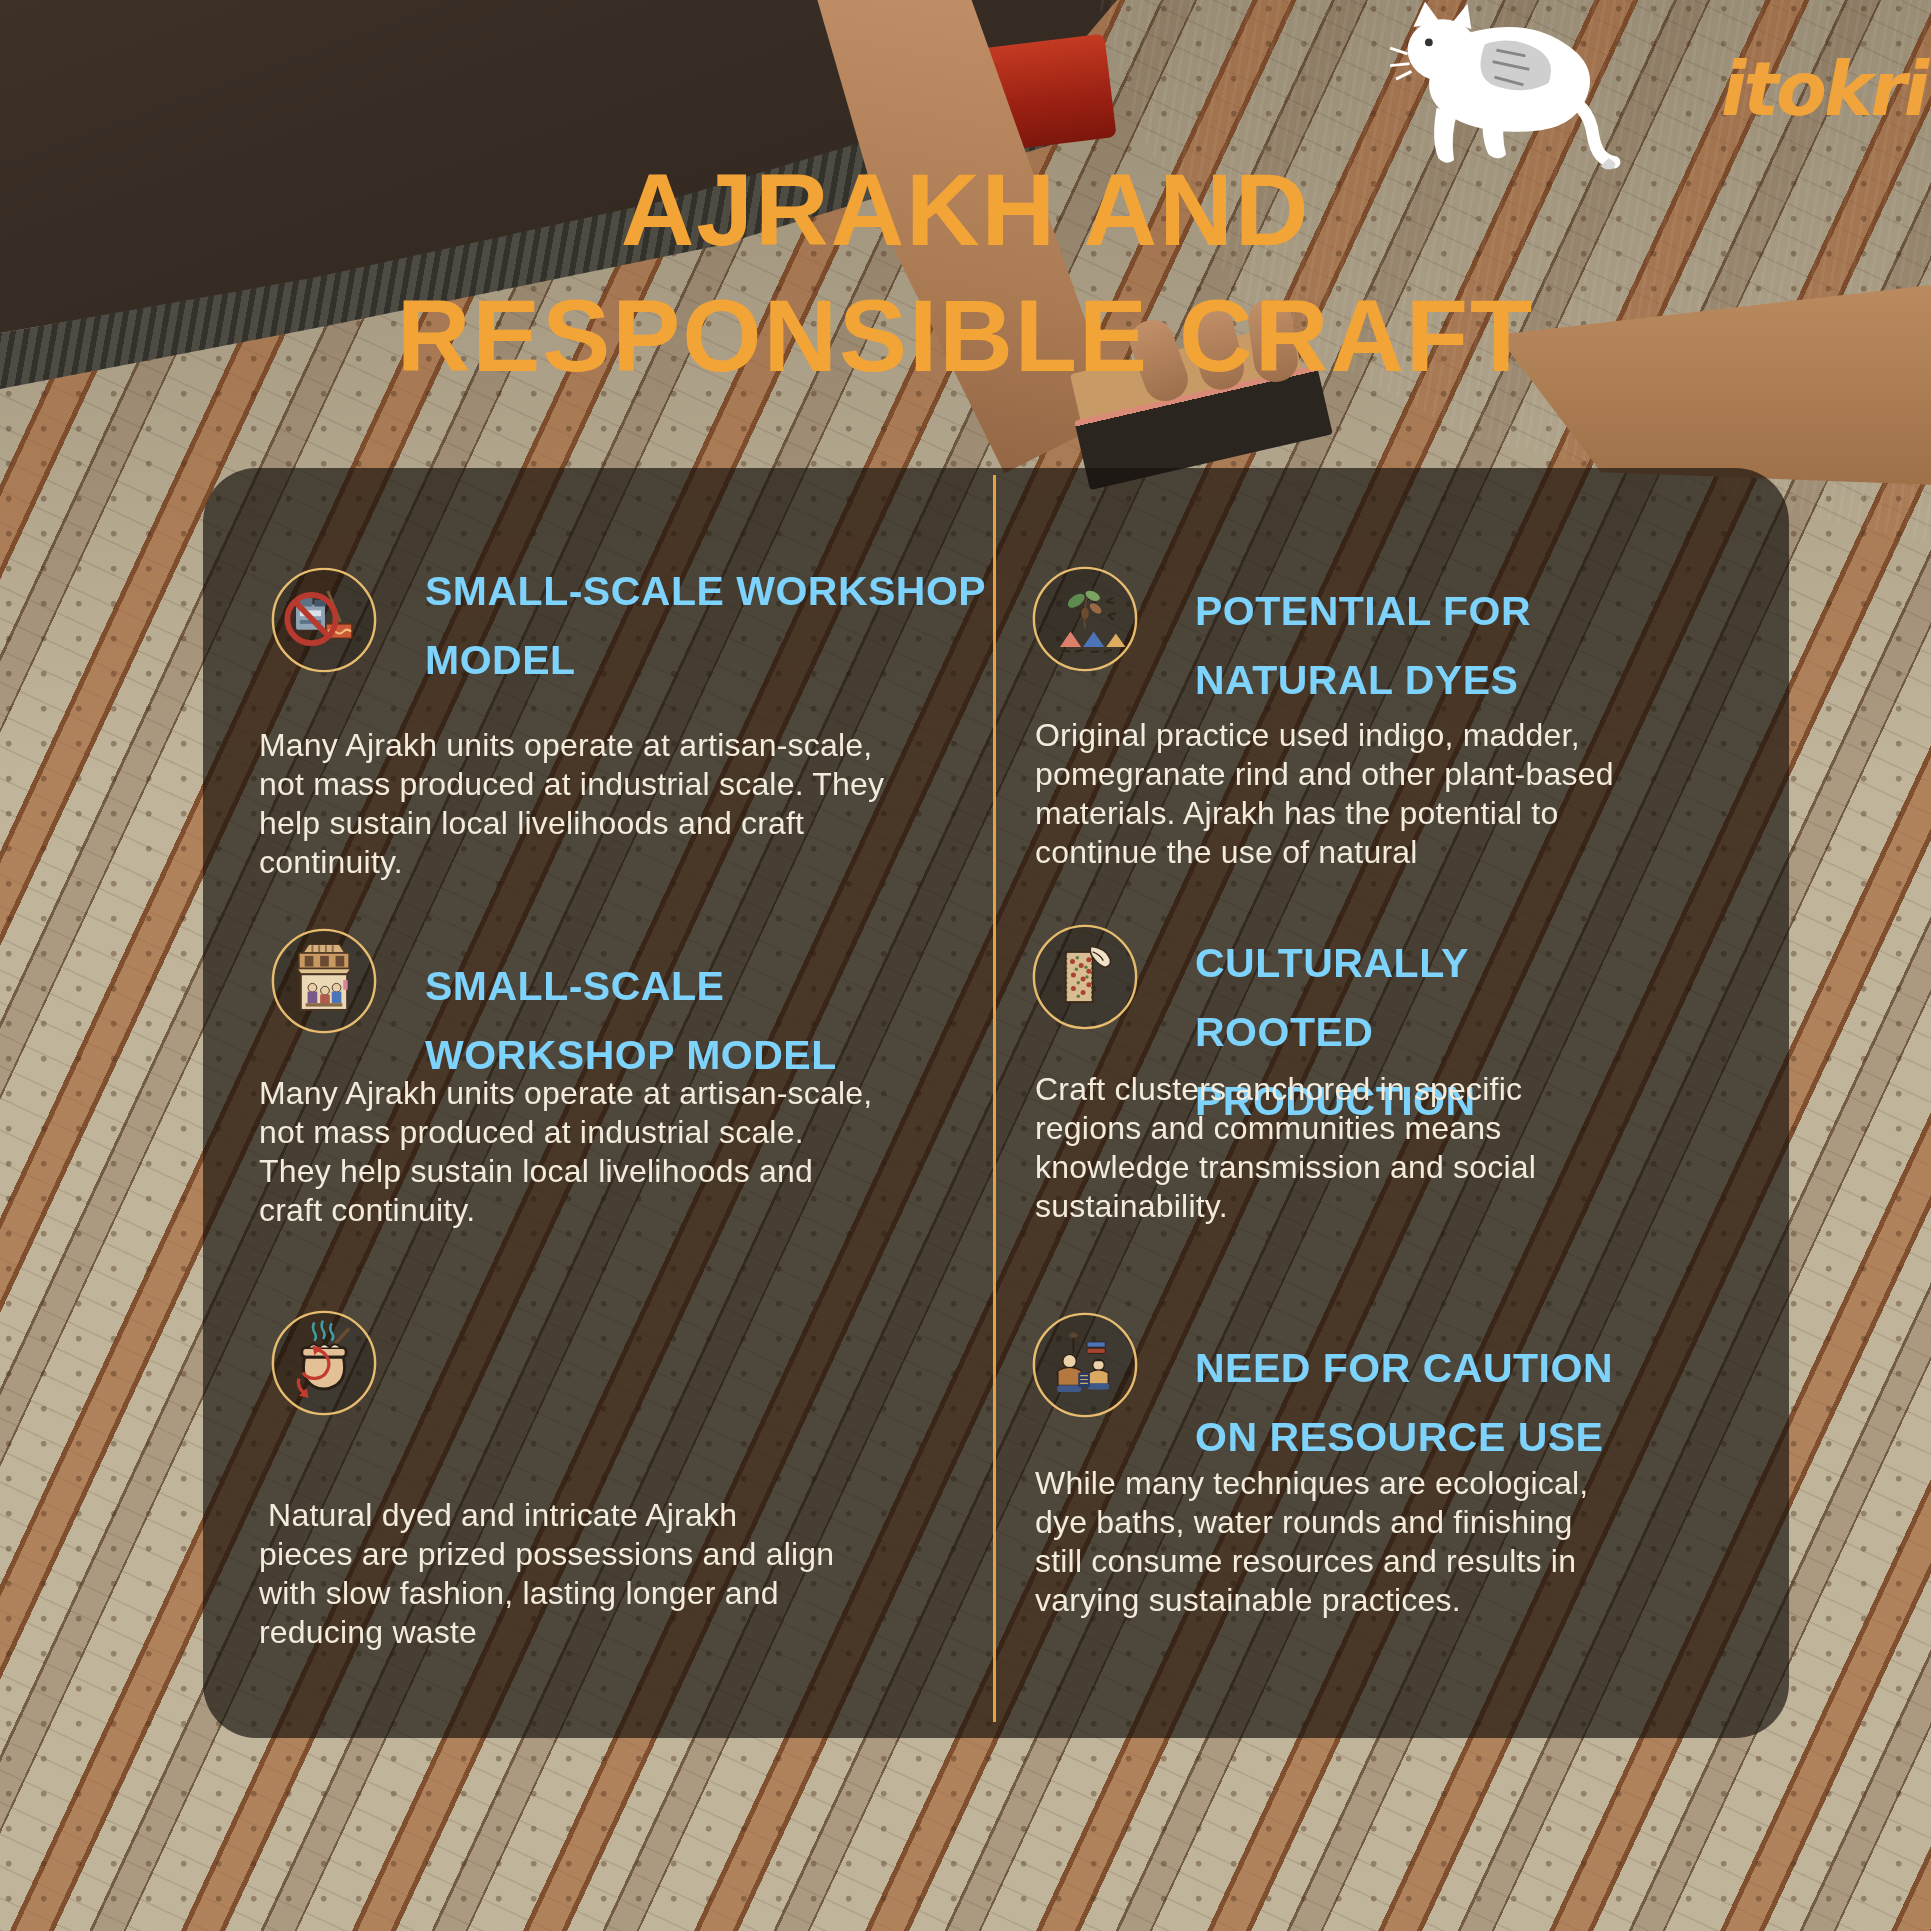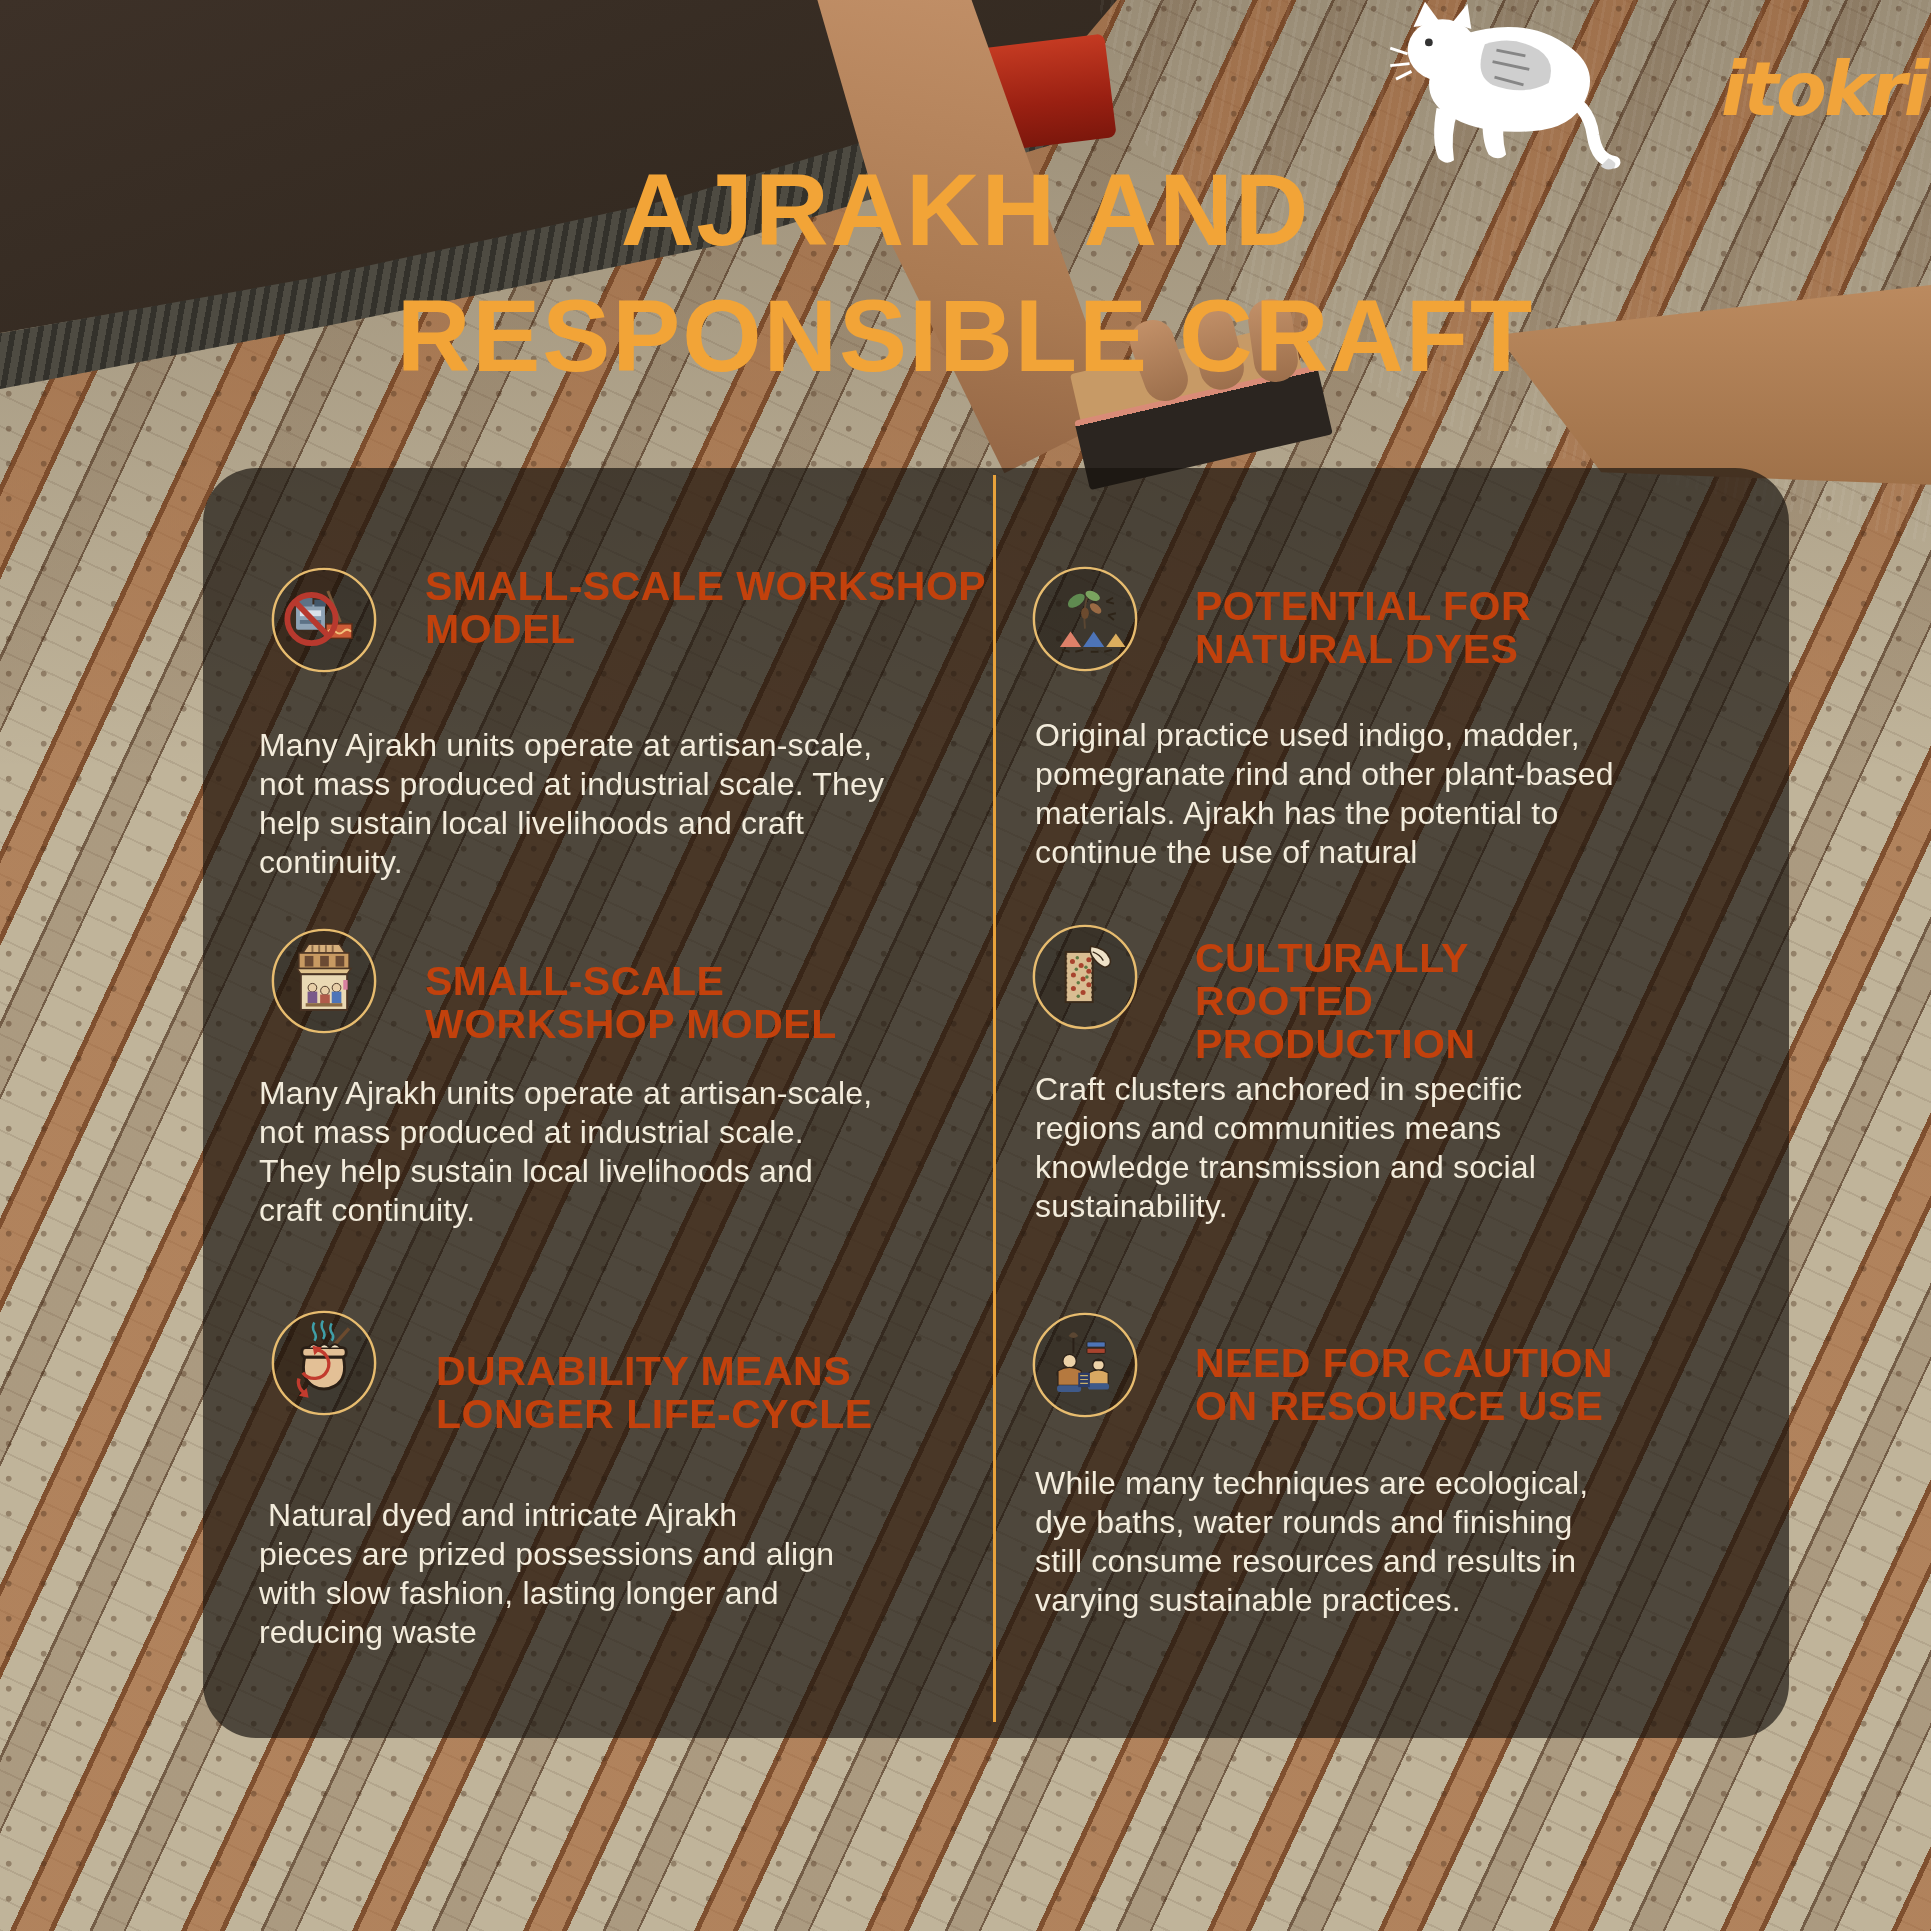--- a/index.html
+++ b/index.html
@@ -67,8 +67,8 @@
     background:#E8A23B;}
 
   .icon-wrap{position:absolute;width:108px;height:108px;}
-  .heading{position:absolute;color:#c2410c;font-size:41px;font-weight:700;
-    line-height:43px;letter-spacing:0.5px;white-space:pre-line;margin-top:8px;}
+  .heading{position:absolute;color:#7dd3fc;font-size:41px;font-weight:700;
+    line-height:69px;letter-spacing:0.5px;white-space:pre-line;}
   .body-text{position:absolute;color:#F3ECDC;font-size:32px;font-weight:400;
     line-height:39px;letter-spacing:0.2px;white-space:pre-line;}
   .preline{white-space:pre-line;}

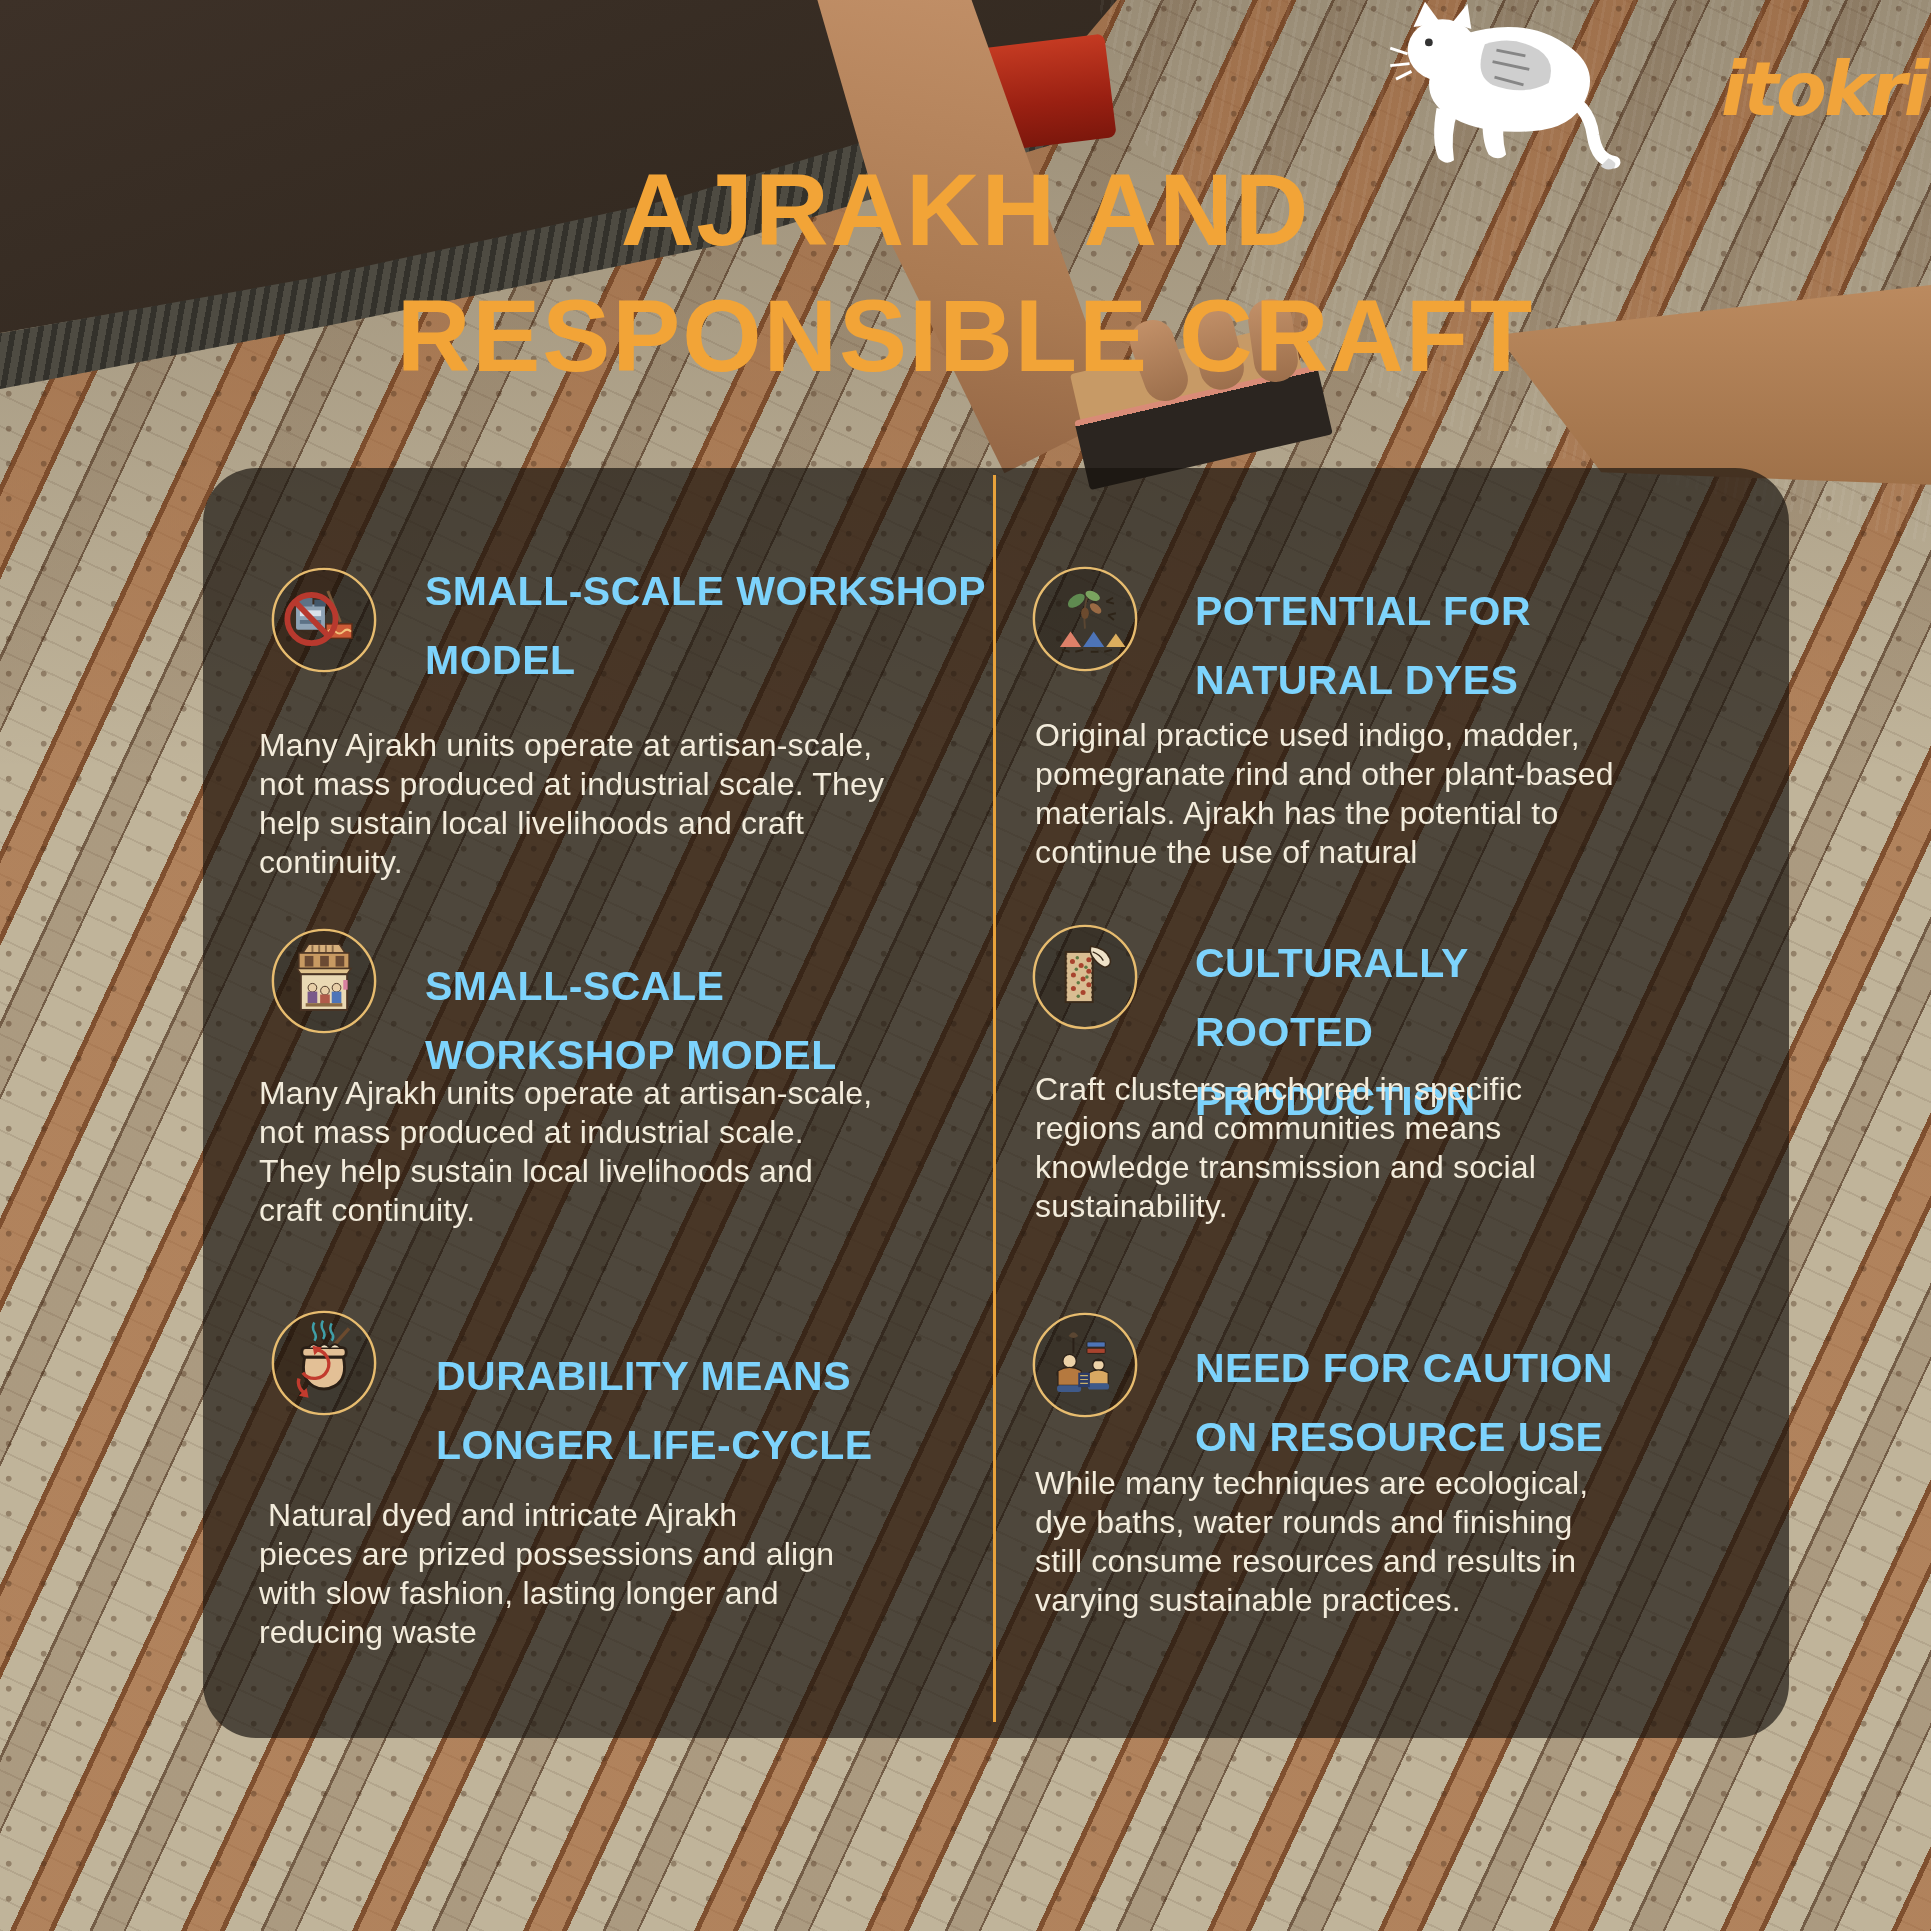--- a/index.html
+++ b/index.html
@@ -238,8 +238,6 @@
       <polygon points="40,92 30,90 38,82" fill="#C23B2E"></polygon>
     </svg>
   </div>
-  <div class="heading" style="left:436px;top:1342px;">DURABILITY MEANS
-LONGER LIFE-CYCLE</div>
   <div class="body-text" style="left:259px;top:1468px;width:763px;margin-top:28px;">&nbsp;Natural dyed and intricate Ajrakh
 pieces are prized possessions and align
 with slow fashion, lasting longer and

